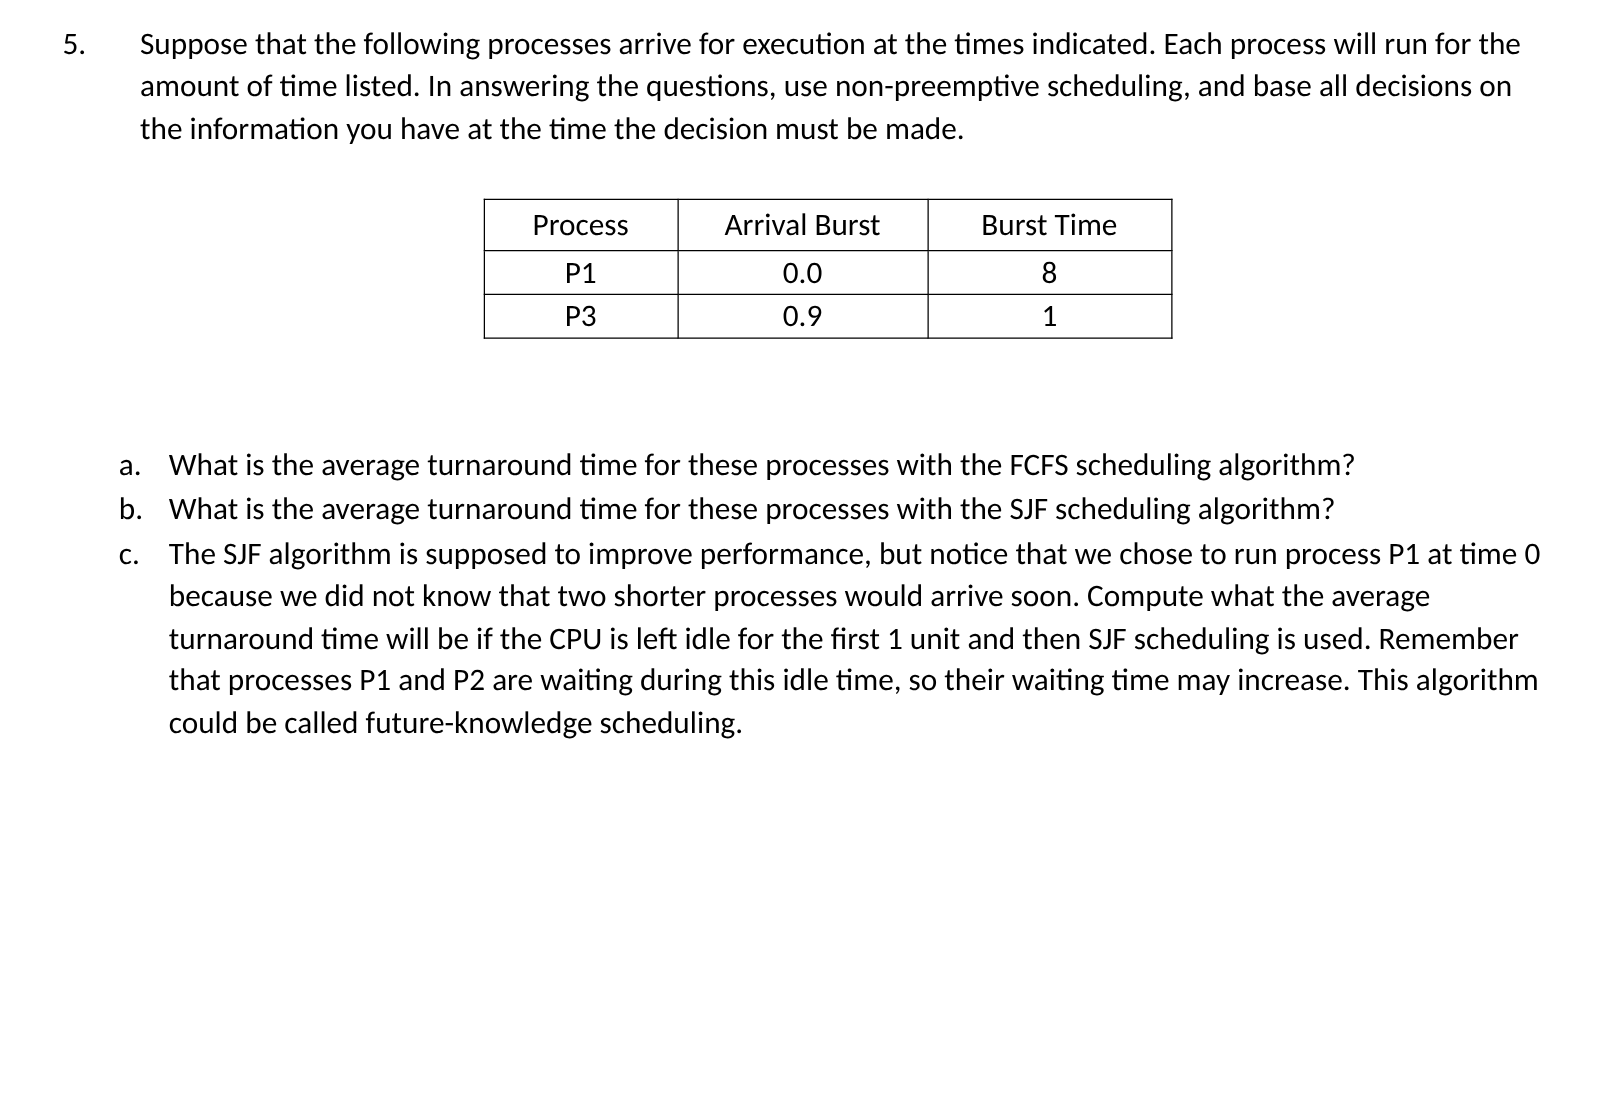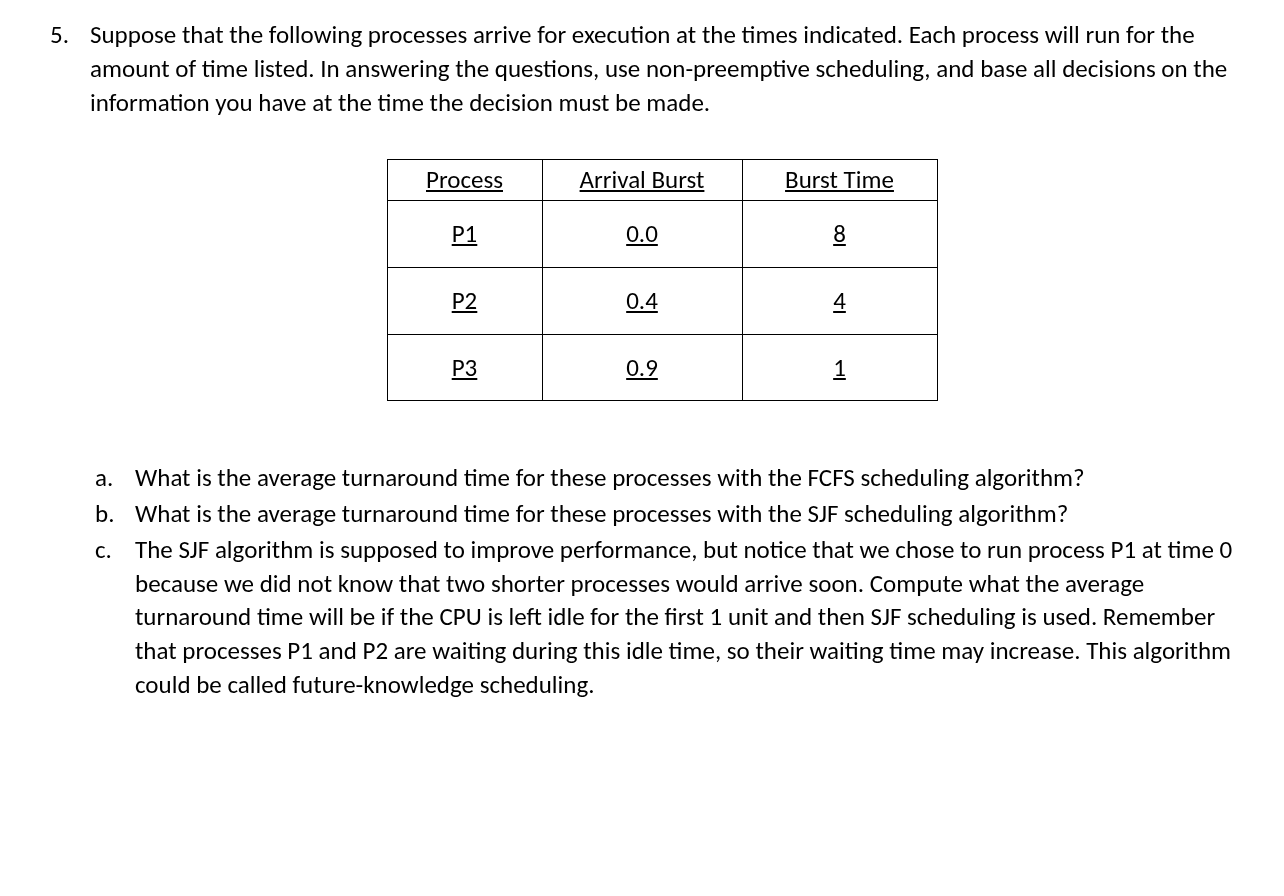--- a/index.html
+++ b/index.html
@@ -35,6 +35,7 @@
     }
     .main-text {
       margin-bottom: 40px;
+      margin-left: 22px;
     }
     .table-wrap {
       display: flex;

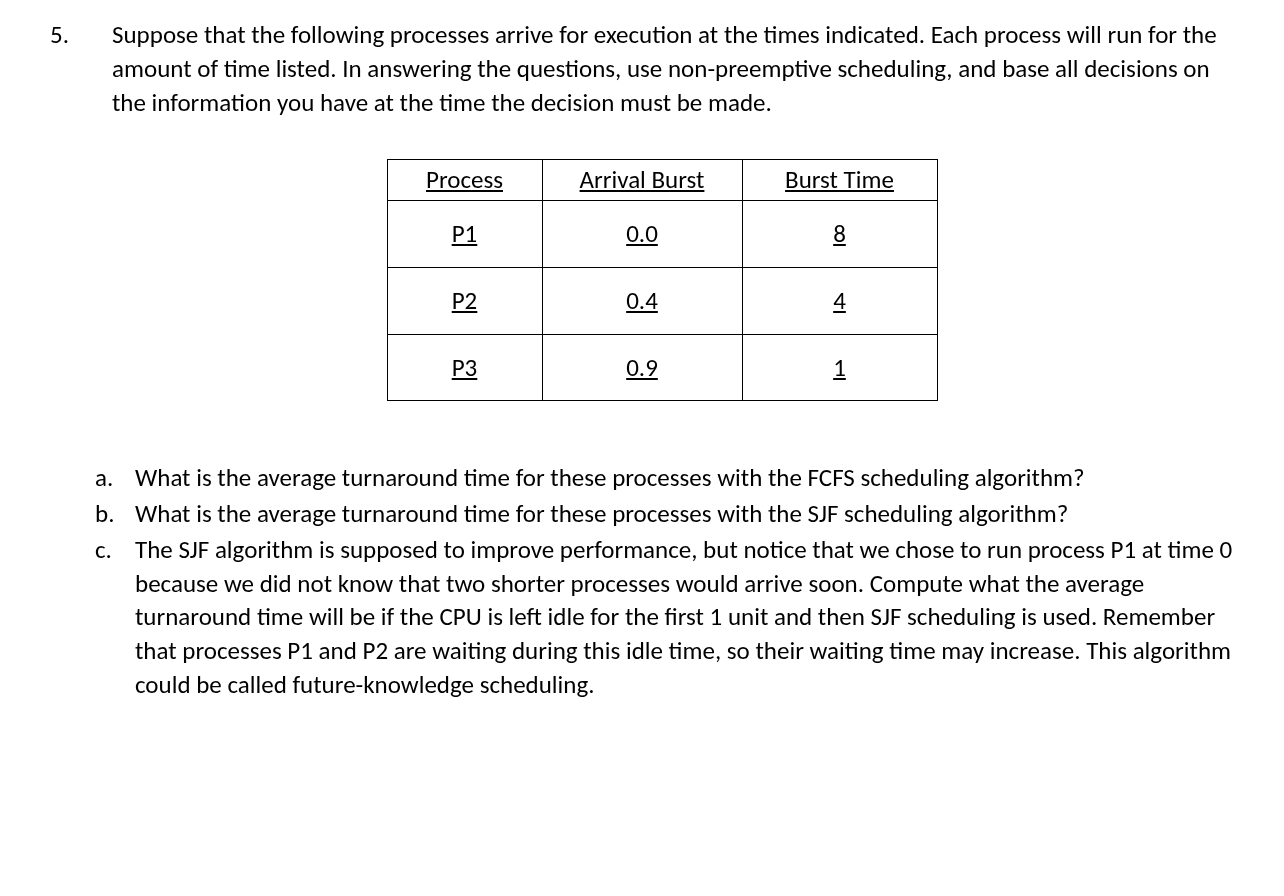--- a/index.html
+++ b/index.html
@@ -41,8 +41,7 @@
       display: flex;
       justify-content: center;
       margin-top: 38px;
-      margin-bottom: 60px;
-      text-decoration: underline;
+      margin-bottom: 84px;
     }
     table {
       border-collapse: collapse;

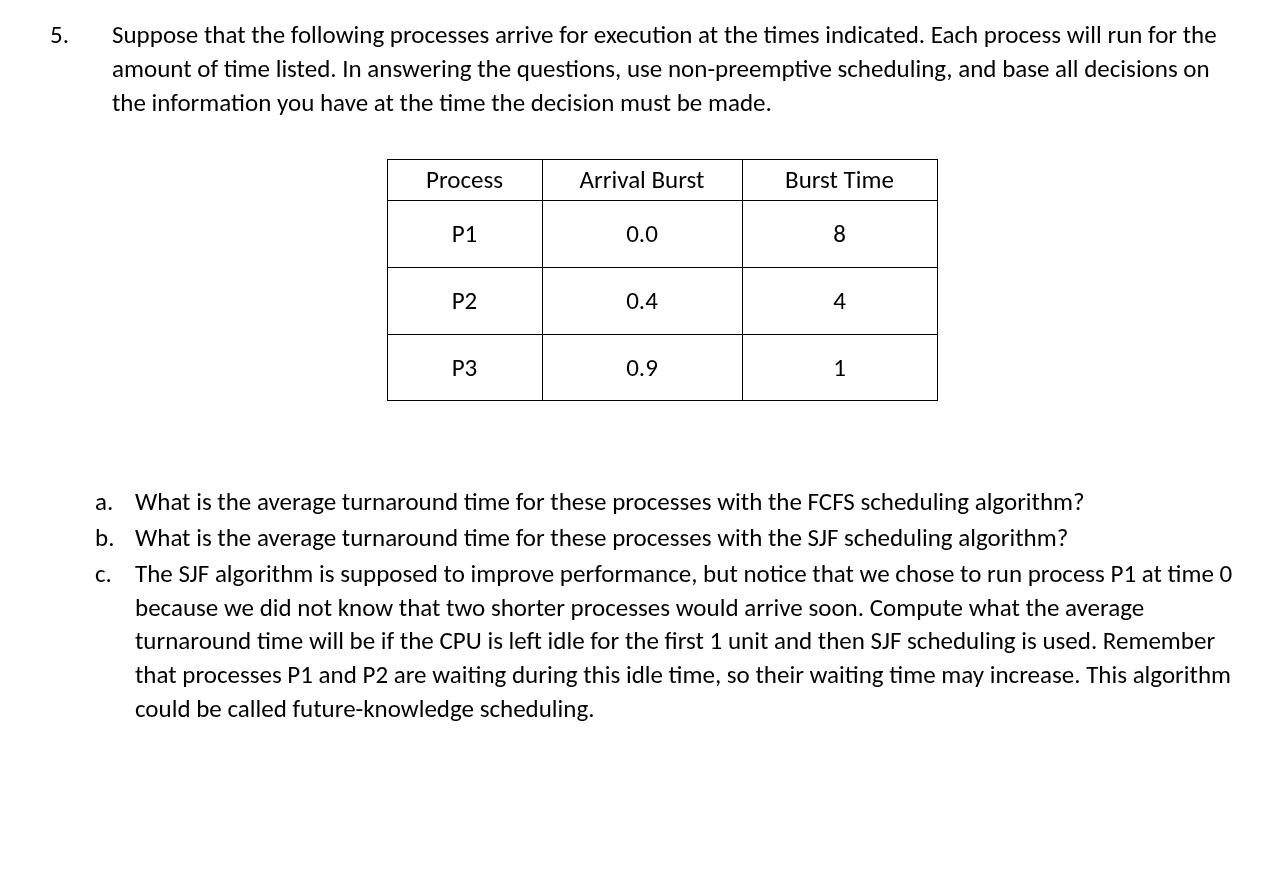--- a/index.html
+++ b/index.html
@@ -48,7 +48,7 @@
     }
     th, td {
       border: 1.5px solid #000000;
-      padding: 16px 14px;
+      padding: 0 14px;
       text-align: center;
       font-weight: normal;
     }

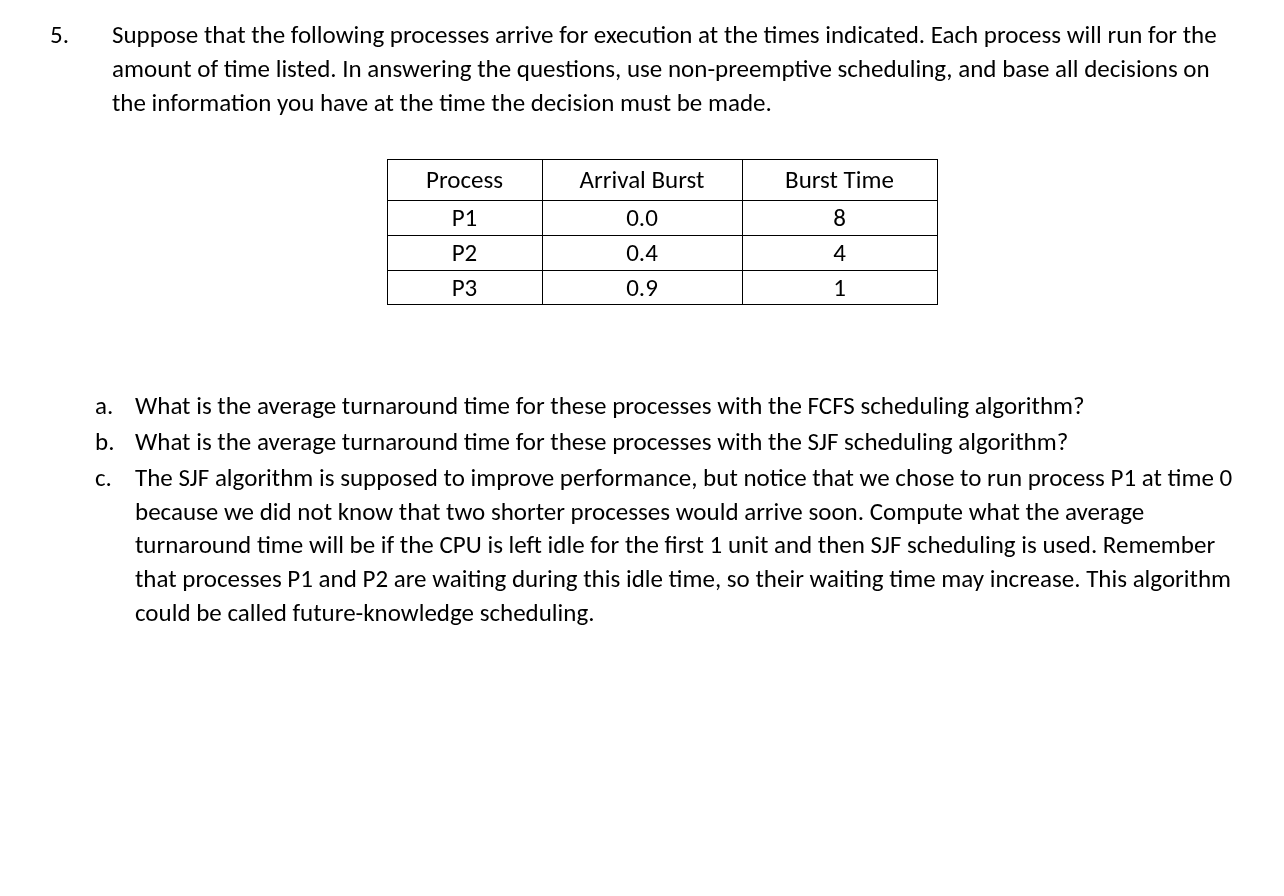--- a/index.html
+++ b/index.html
@@ -101,11 +101,6 @@
               <td>8</td>
             </tr>
             <tr>
-              <td>P2</td>
-              <td>0.4</td>
-              <td>4</td>
-            </tr>
-            <tr>
               <td>P3</td>
               <td>0.9</td>
               <td>1</td>

